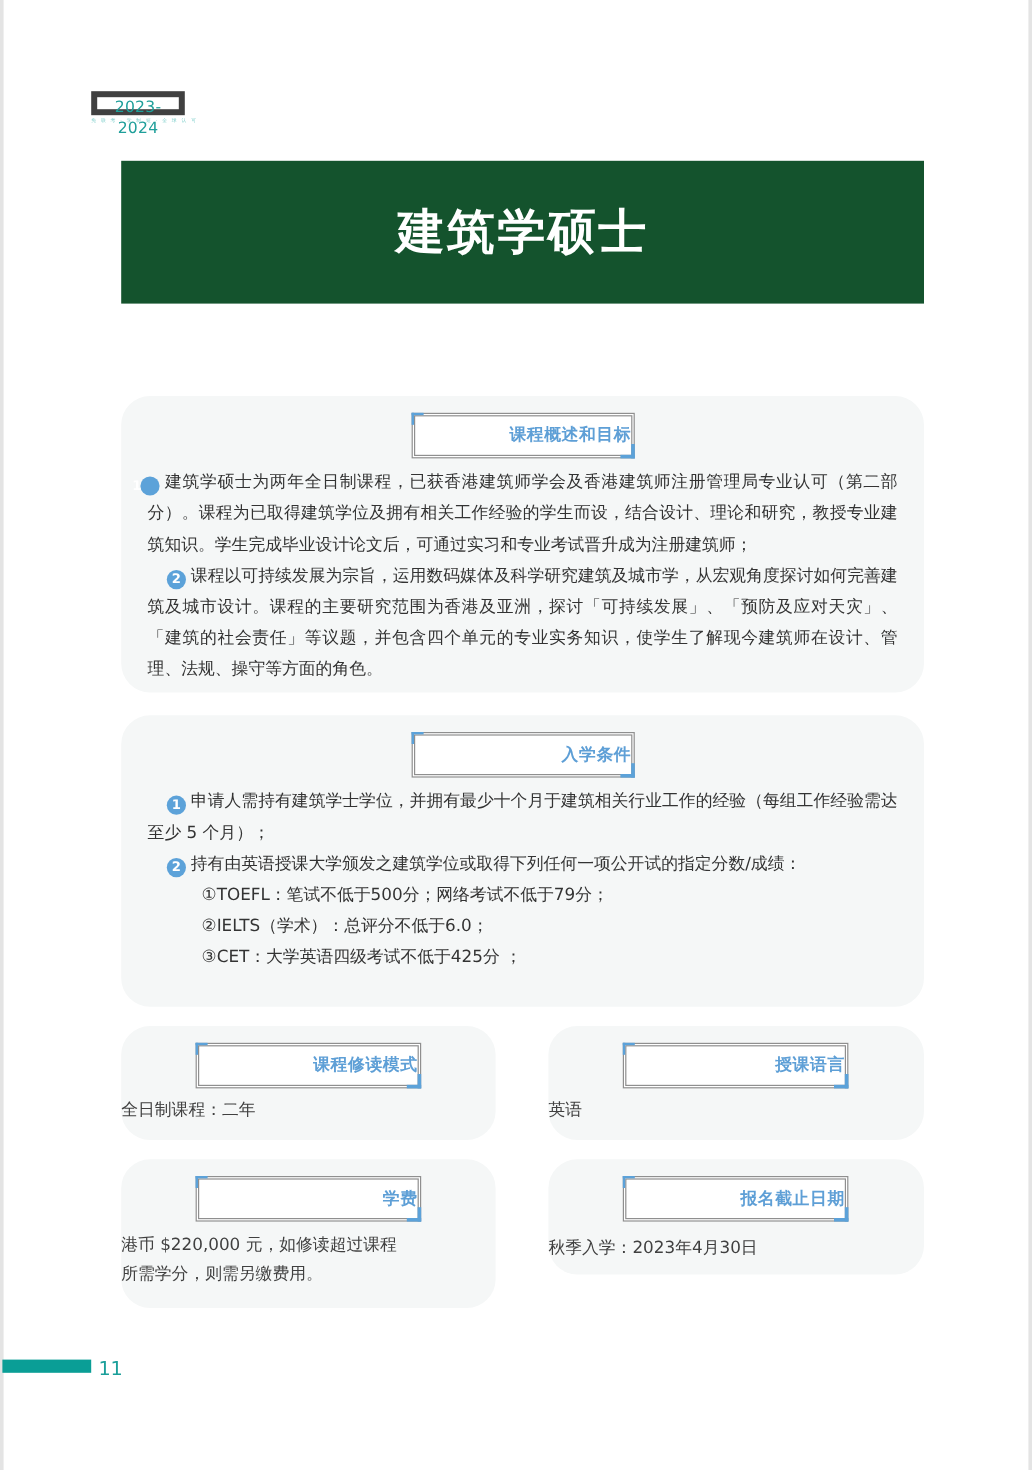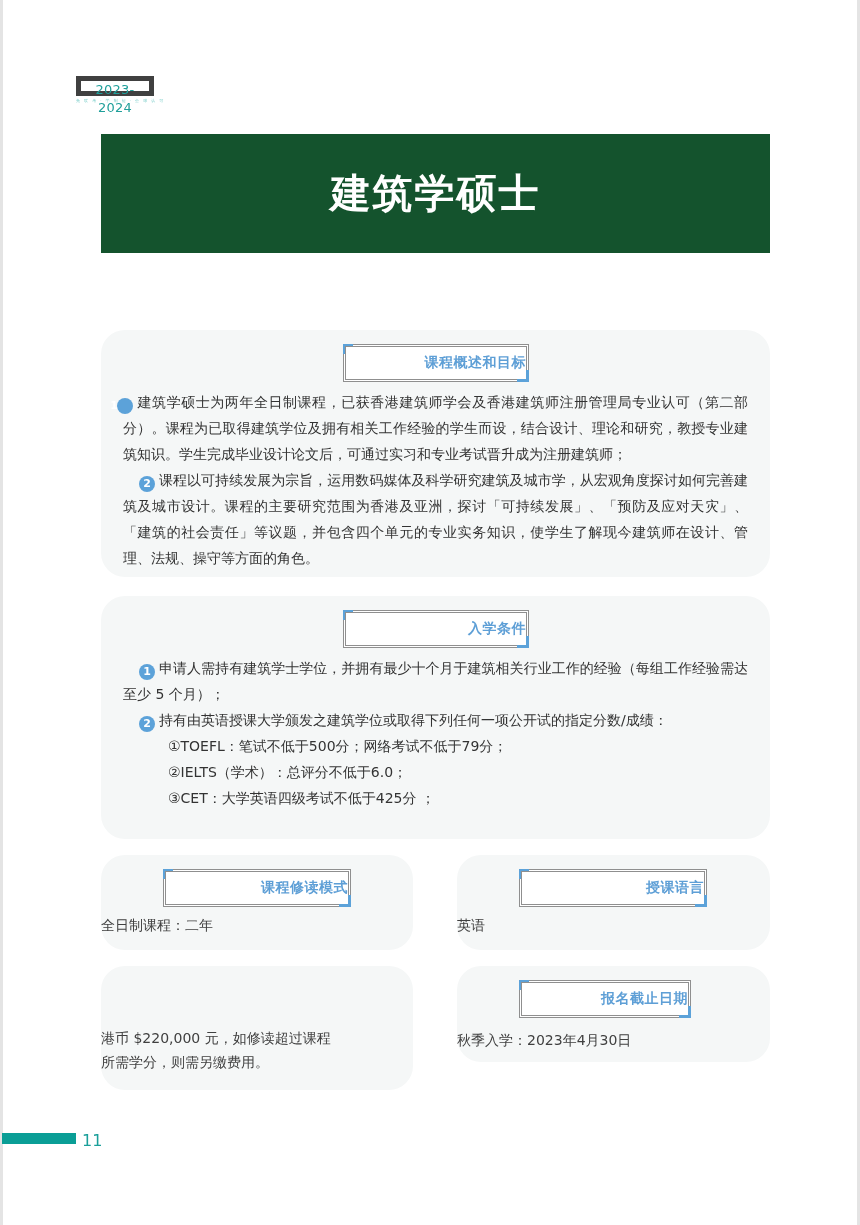--- a/index.html
+++ b/index.html
@@ -97,6 +97,9 @@
 </div>
 
 <div class="card" style="left:101px;top:966px;width:312px;height:124px;">
+  <div class="card-head" style="left:62px;top:14px;width:188px;">
+    <span>学费</span>
+  </div>
   <div class="center-text" style="top:60px;">港币 $220,000 元，如修读超过课程</div>
   <div class="center-text" style="top:84px;">所需学分，则需另缴费用。</div>
 </div>

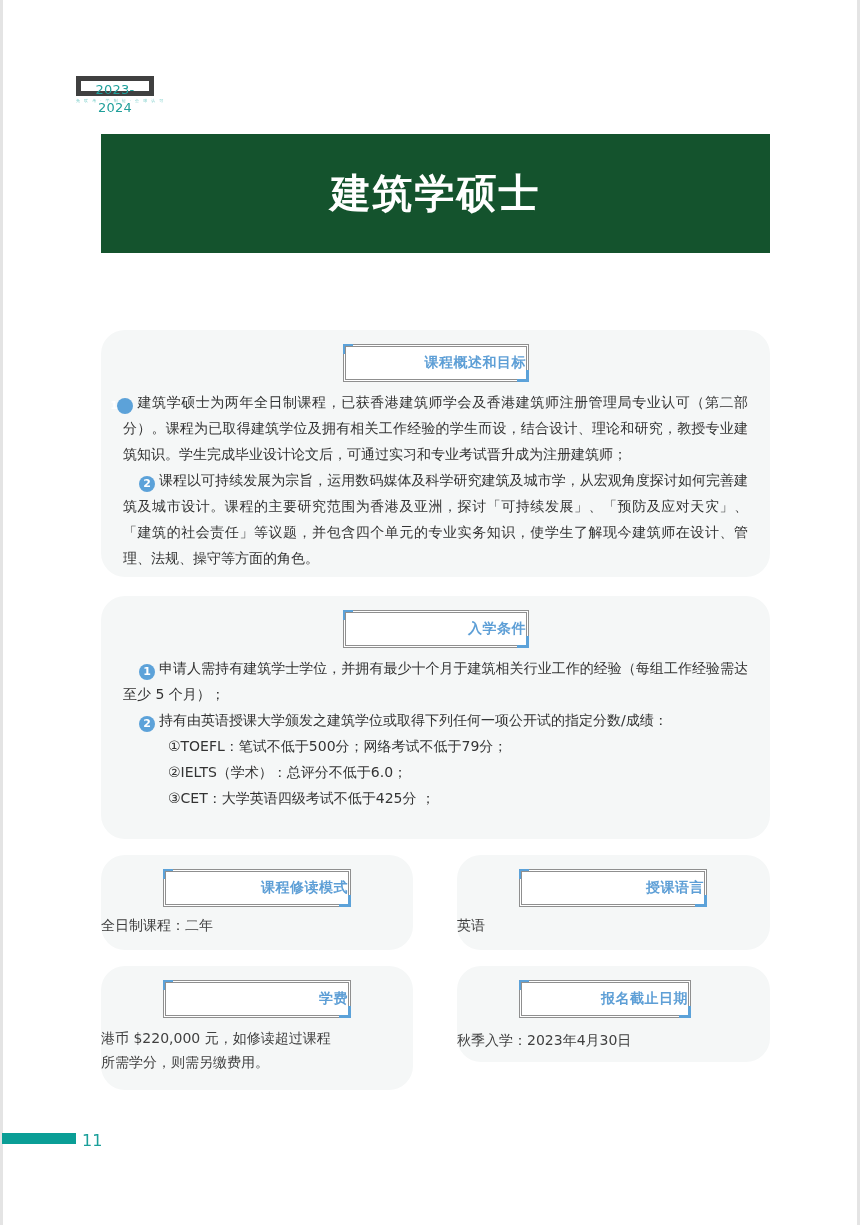--- a/index.html
+++ b/index.html
@@ -105,7 +105,7 @@
 </div>
 
 <div class="card" style="left:457px;top:966px;width:313px;height:96px;">
-  <div class="card-head" style="left:62px;top:14px;width:172px;">
+  <div class="card-head" style="left:62px;top:14px;width:188px;">
     <span>报名截止日期</span>
   </div>
   <div class="center-text" style="top:62px;">秋季入学：2023年4月30日</div>

